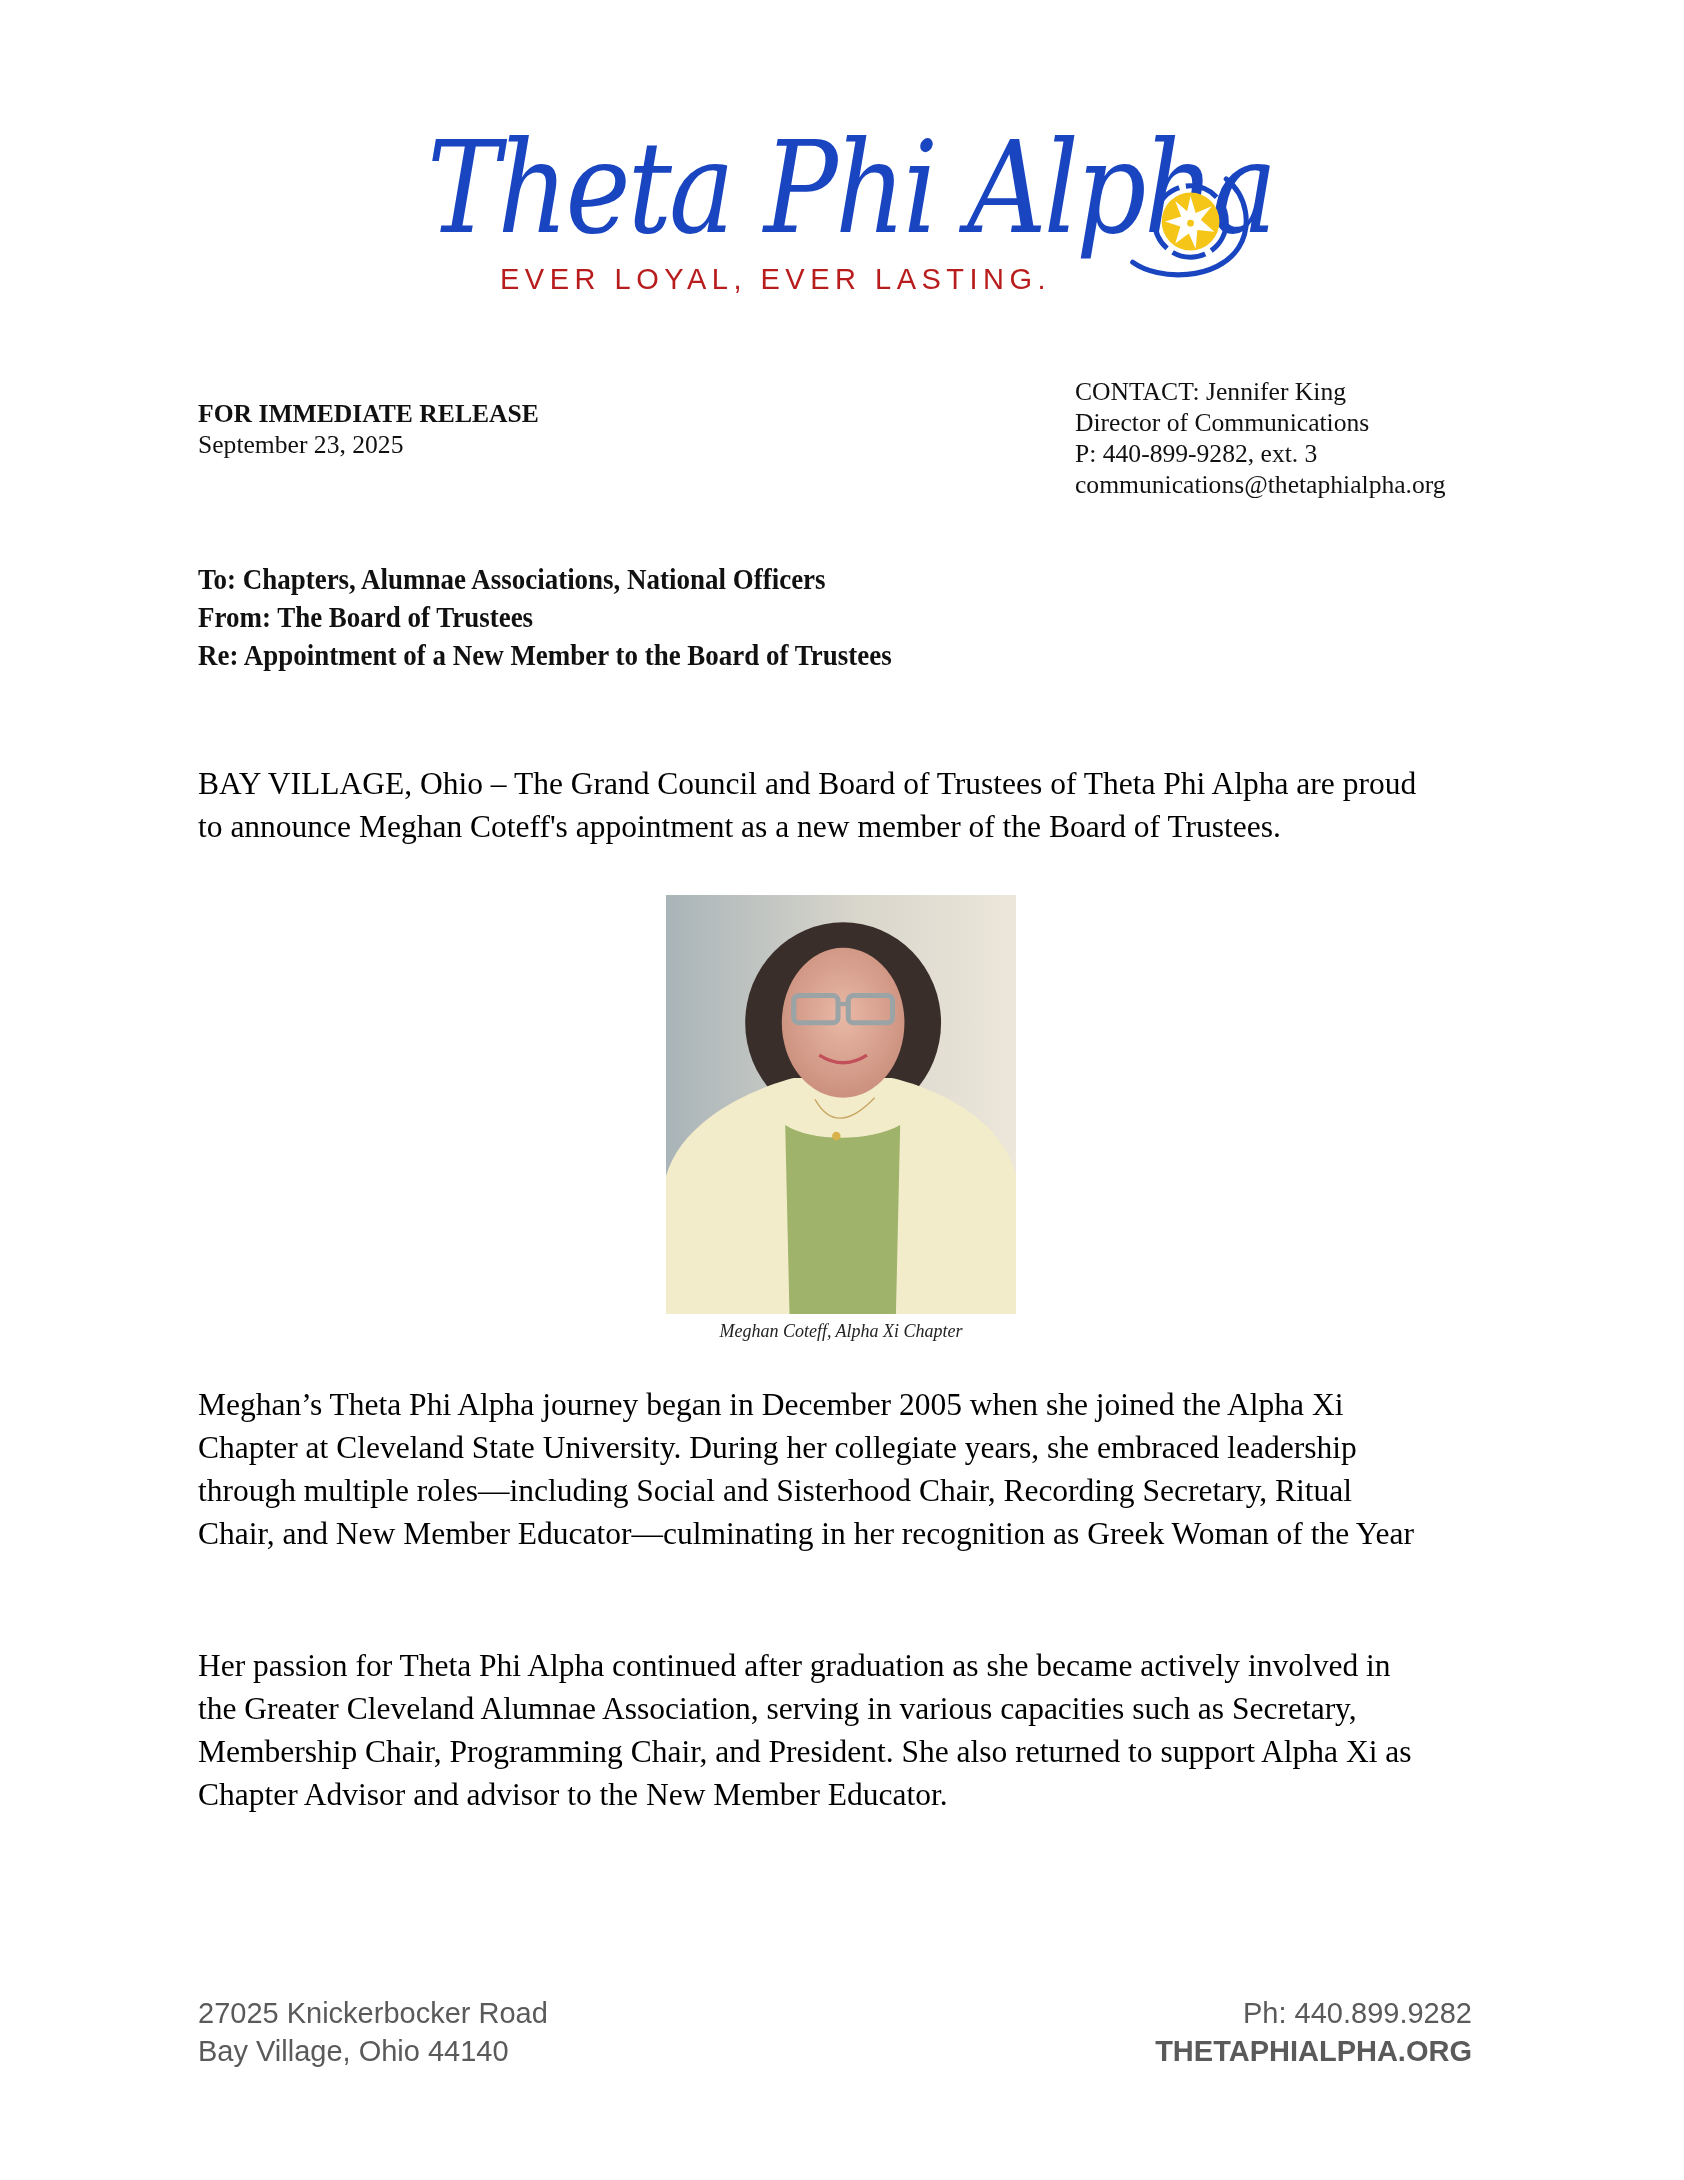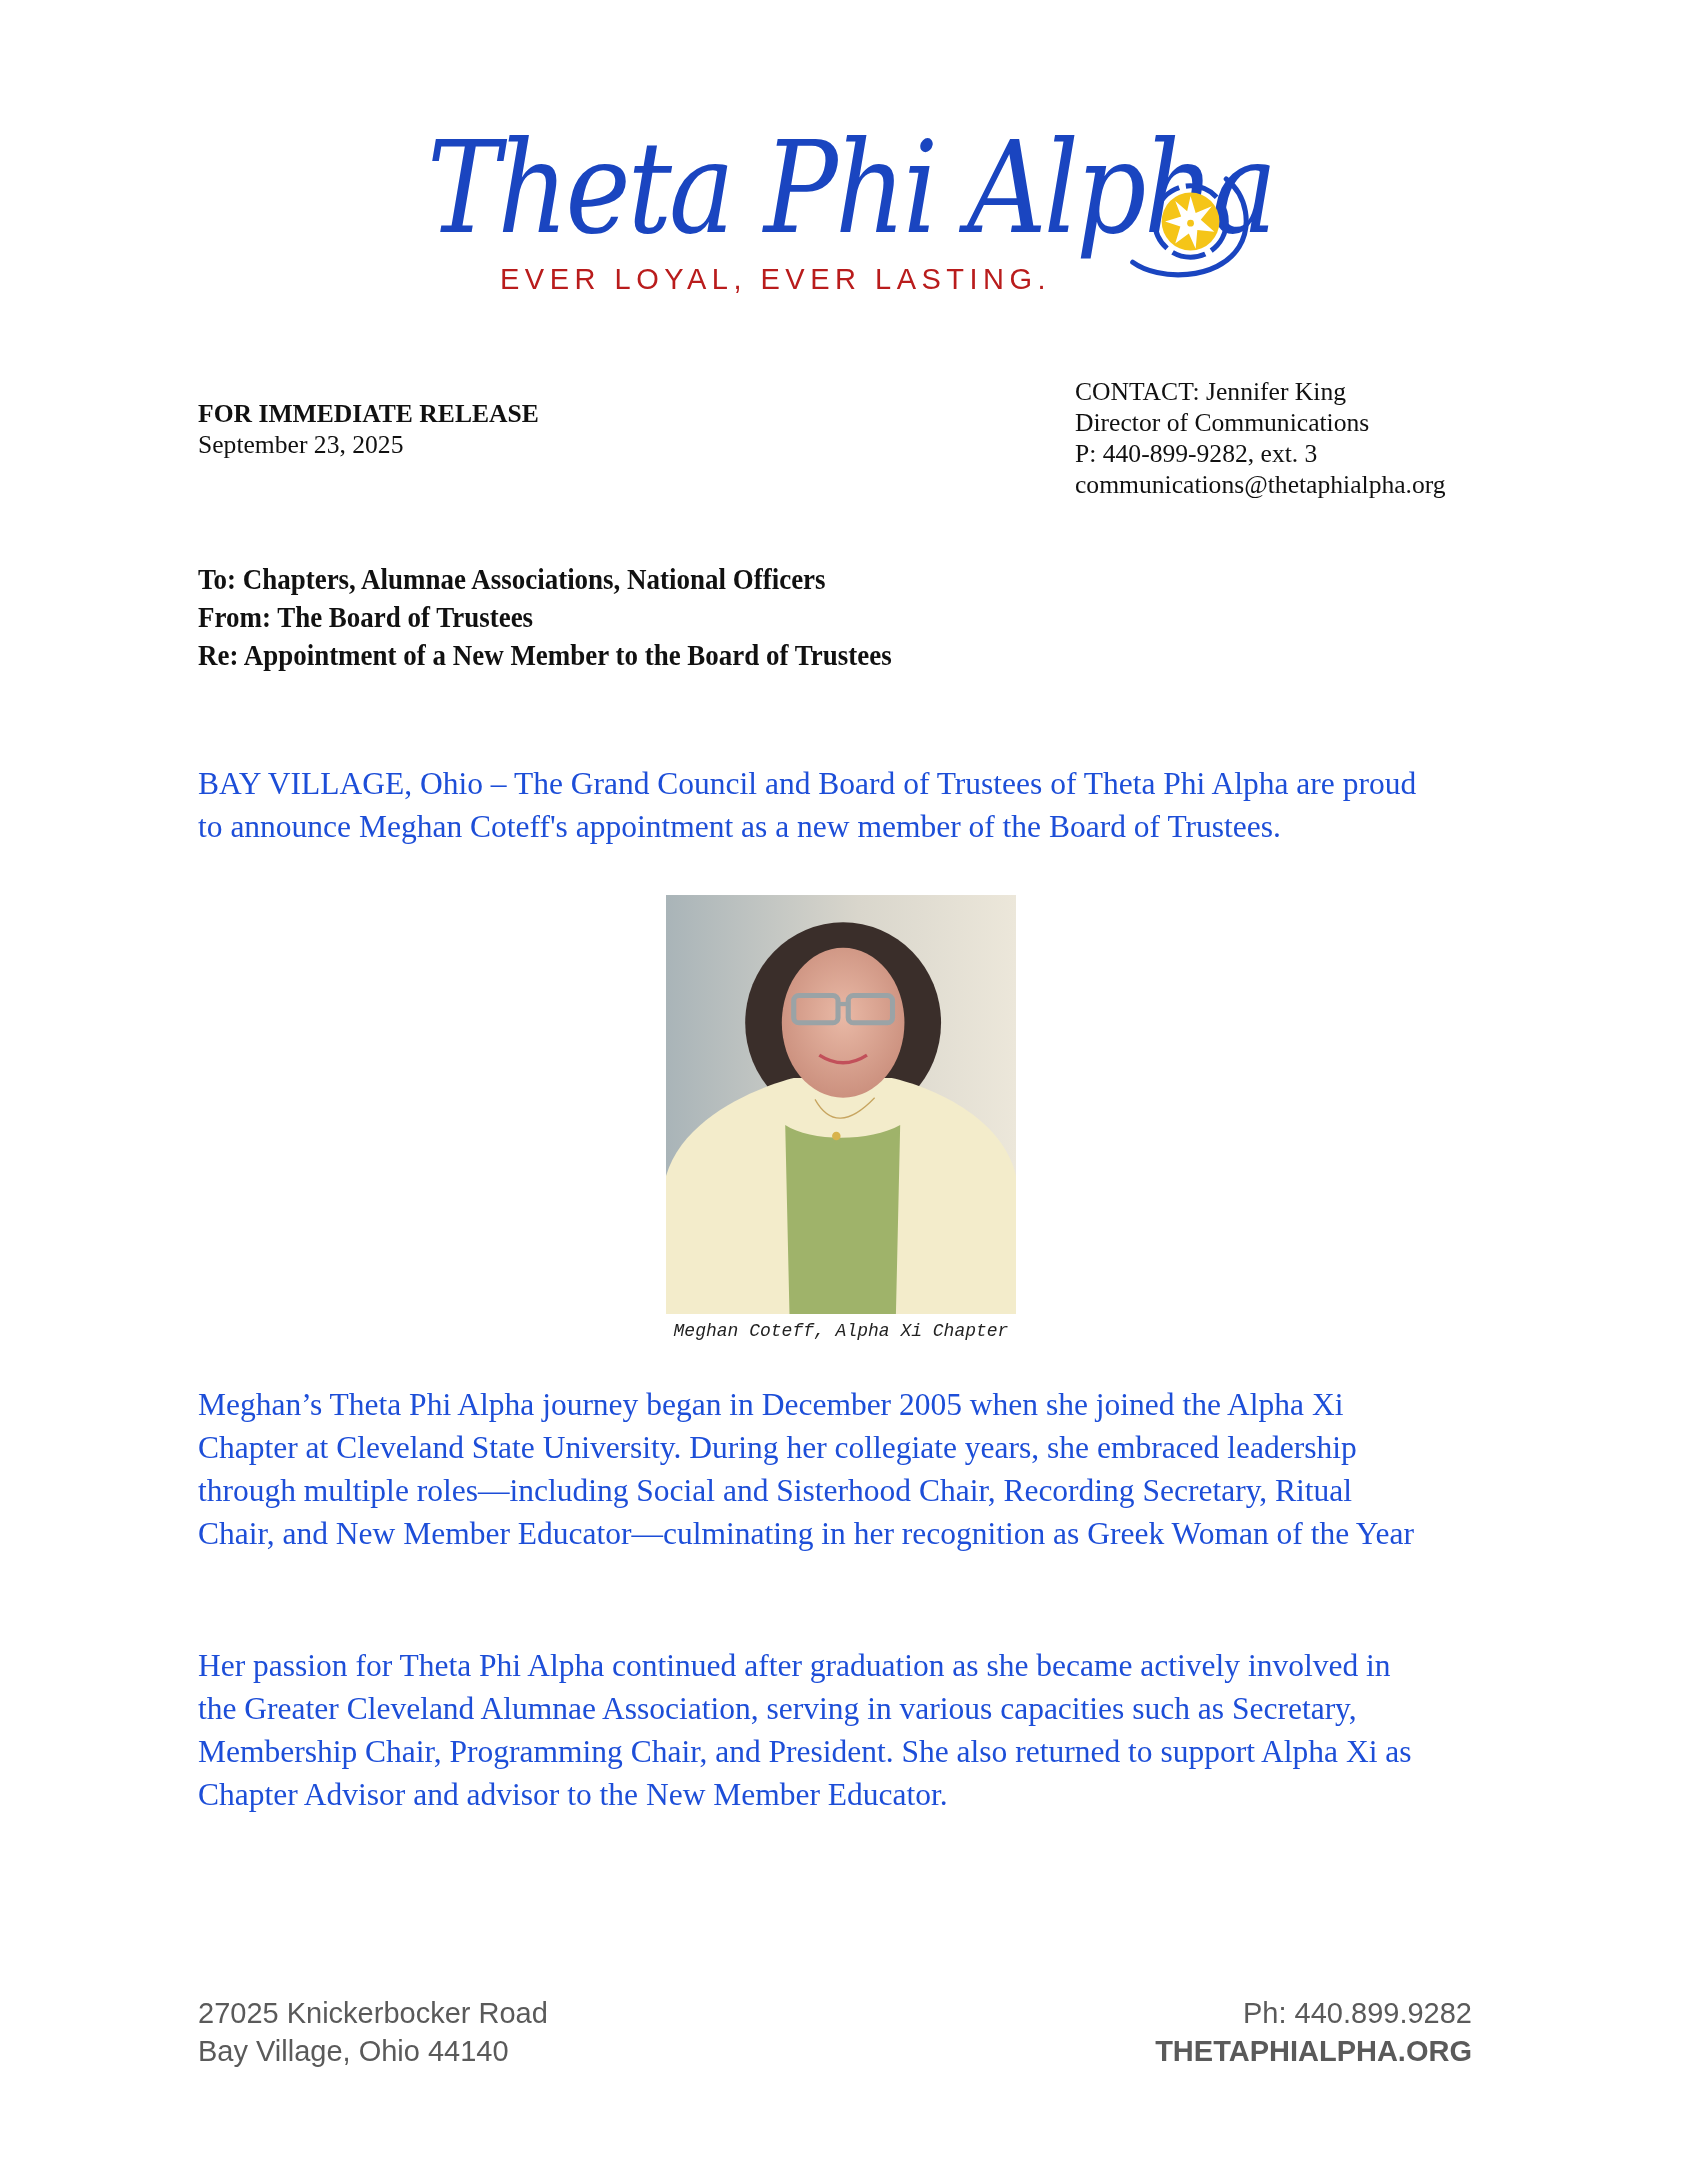--- a/index.html
+++ b/index.html
@@ -20,7 +20,7 @@
     .memo { left: 198px; top: 560px; font-size: 29px; line-height: 38px; font-weight: bold; transform: scaleX(0.93); transform-origin: left top; white-space: nowrap; }
 
     
-    .para { left: 198px; width: 1278px; font-size: 31.5px; line-height: 43px; color: #1d4ed8; }
+    .para { left: 198px; width: 1278px; font-size: 31.5px; line-height: 43px; color: #000000; }
     .p1 { top: 762px; }
     .p2 { top: 1383px; }
     .p3 { top: 1644px; }

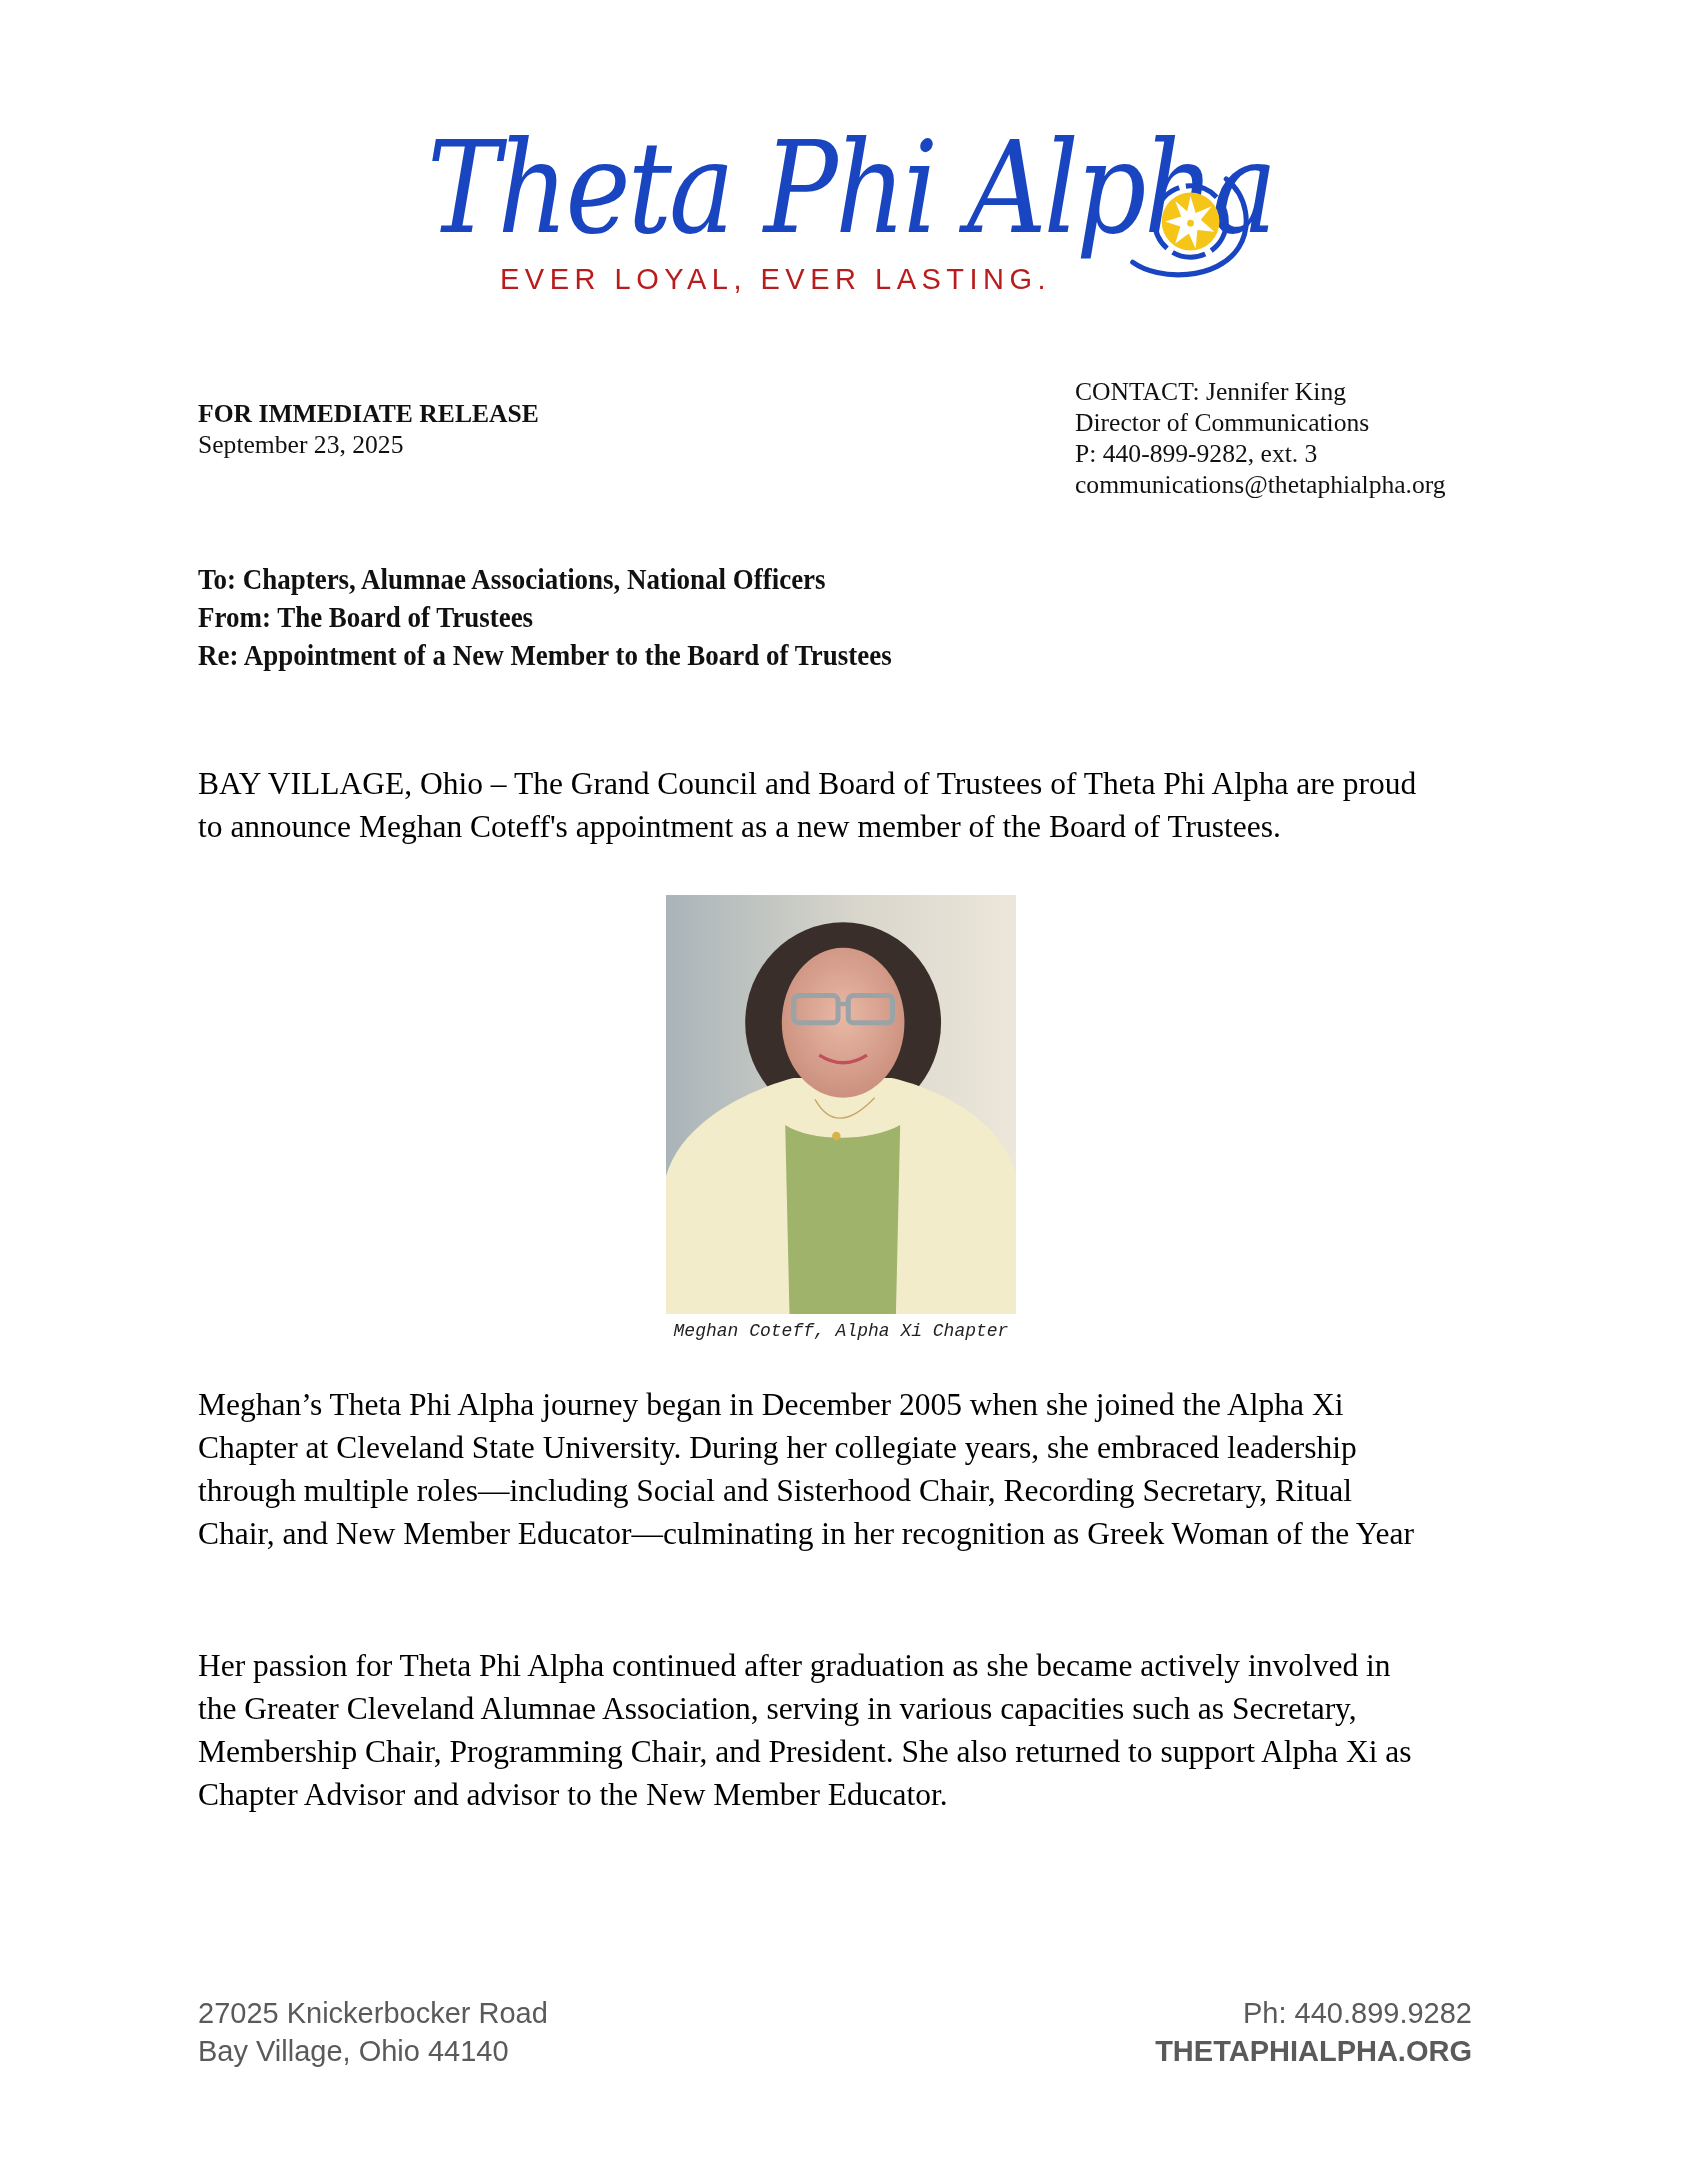--- a/index.html
+++ b/index.html
@@ -28,7 +28,7 @@
 
     
     .photo { left: 666px; top: 895px; width: 350px; height: 419px; overflow: hidden; }
-    .caption { left: 666px; top: 1319px; width: 350px; text-align: center; font-style: italic; font-size: 18px; line-height: 24px; color: #222; font-family: Liberation Mono, monospace; }
+    .caption { left: 666px; top: 1319px; width: 350px; text-align: center; font-style: italic; font-size: 18px; line-height: 24px; color: #222; }
 
     
     .footer-left { left: 198px; top: 1994px; font-family: "Liberation Sans", "DejaVu Sans", sans-serif; font-size: 29px; line-height: 38px; color: #5a5a5a; }

